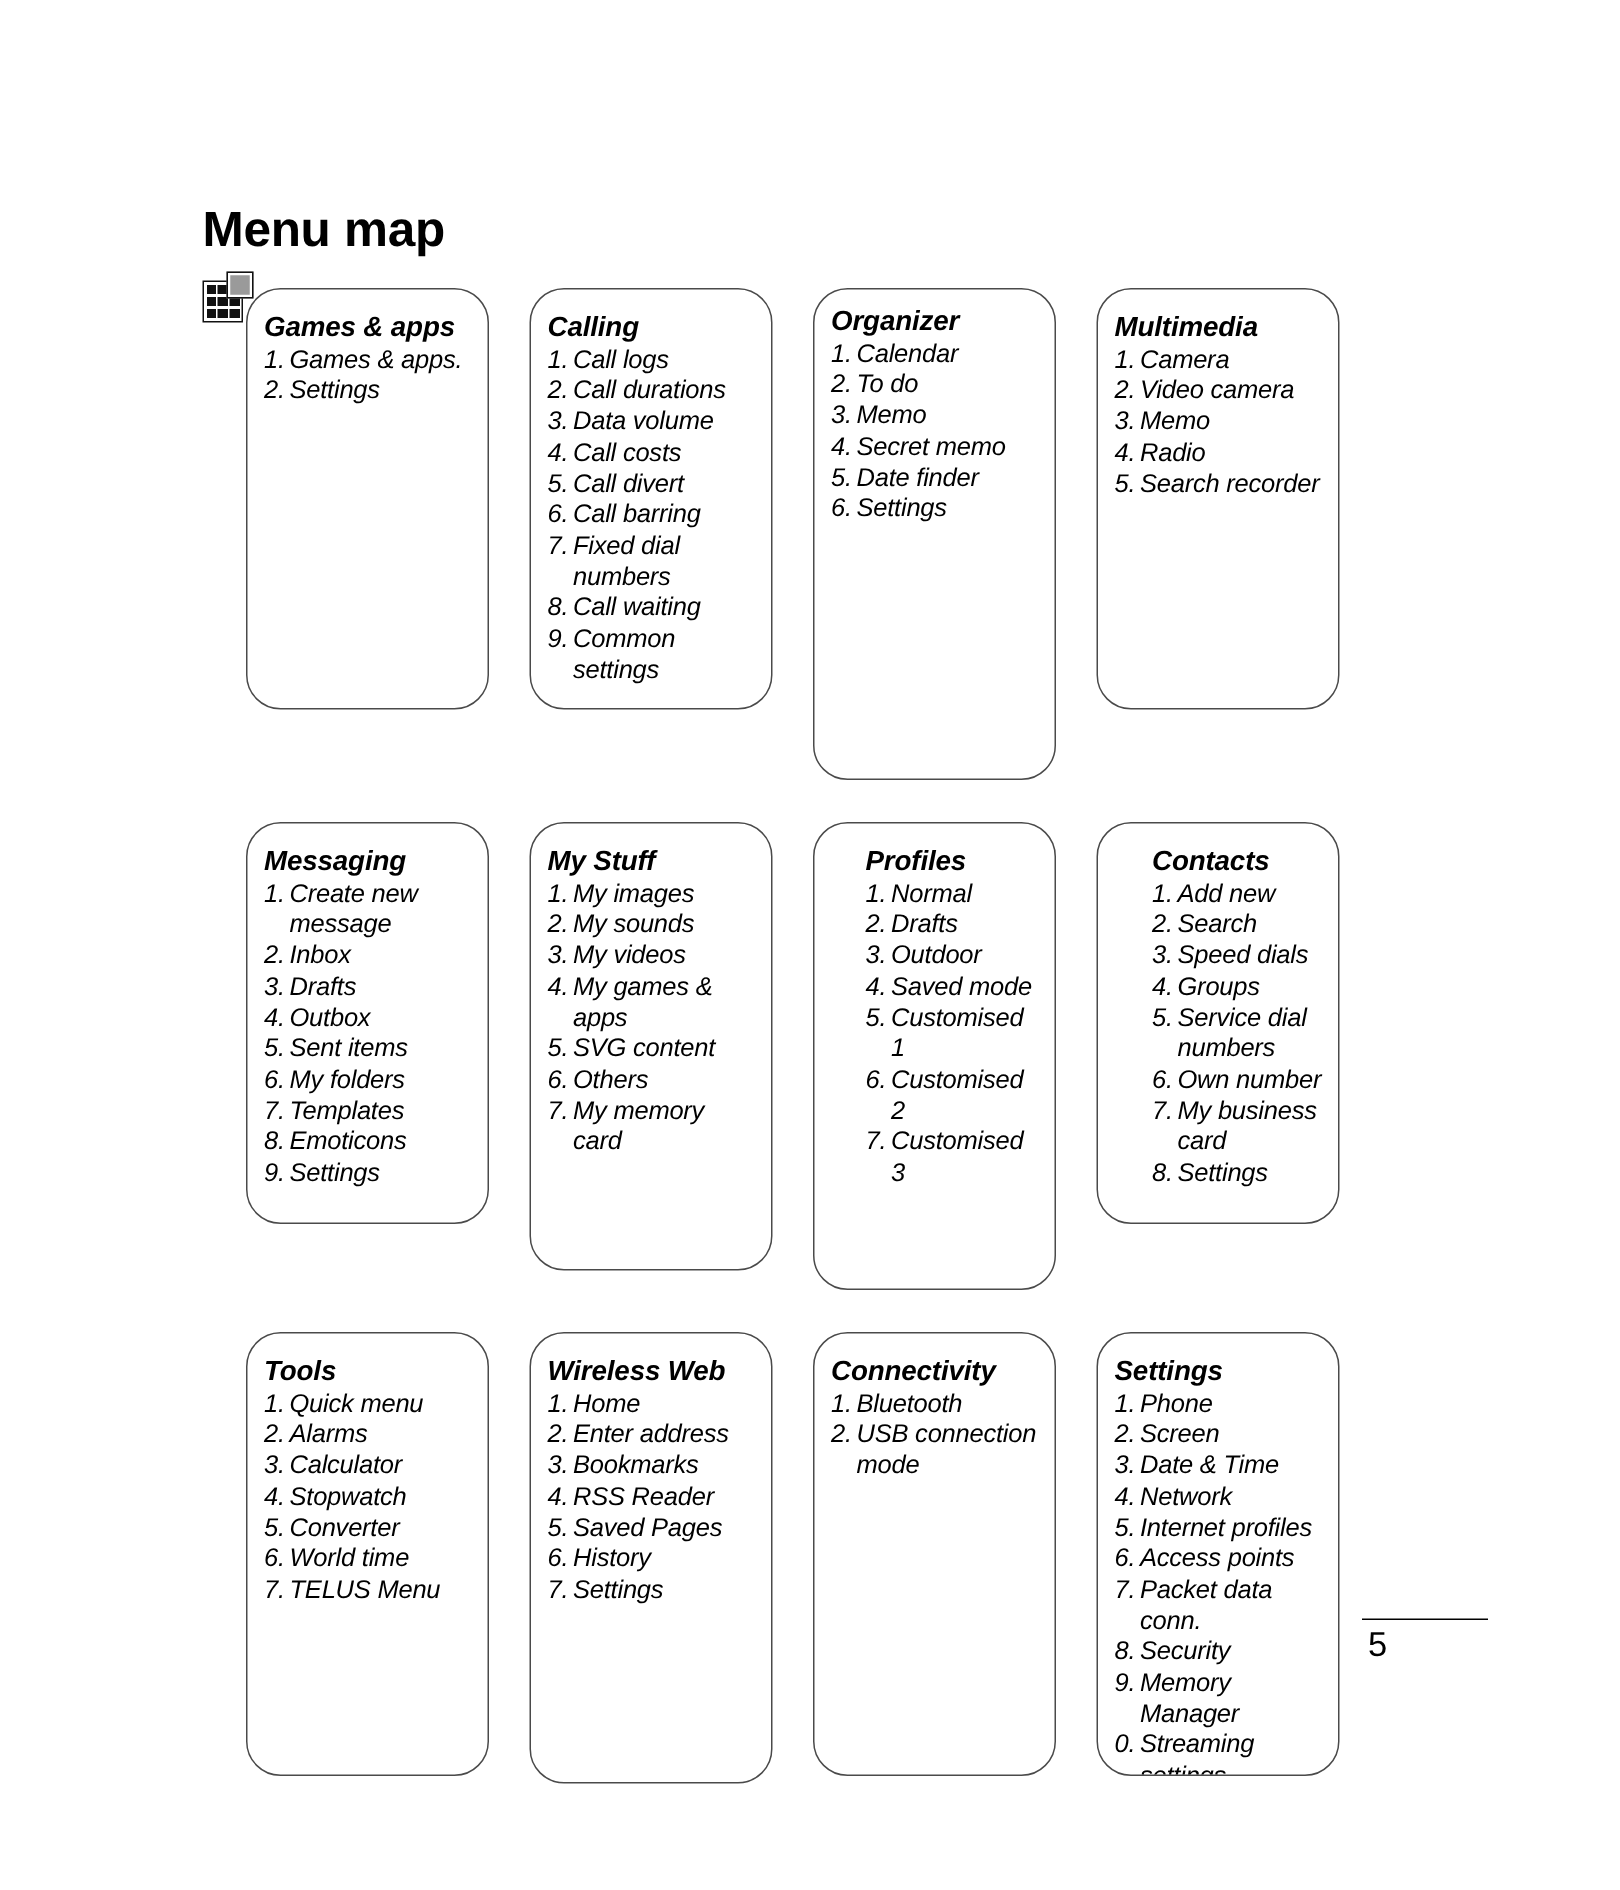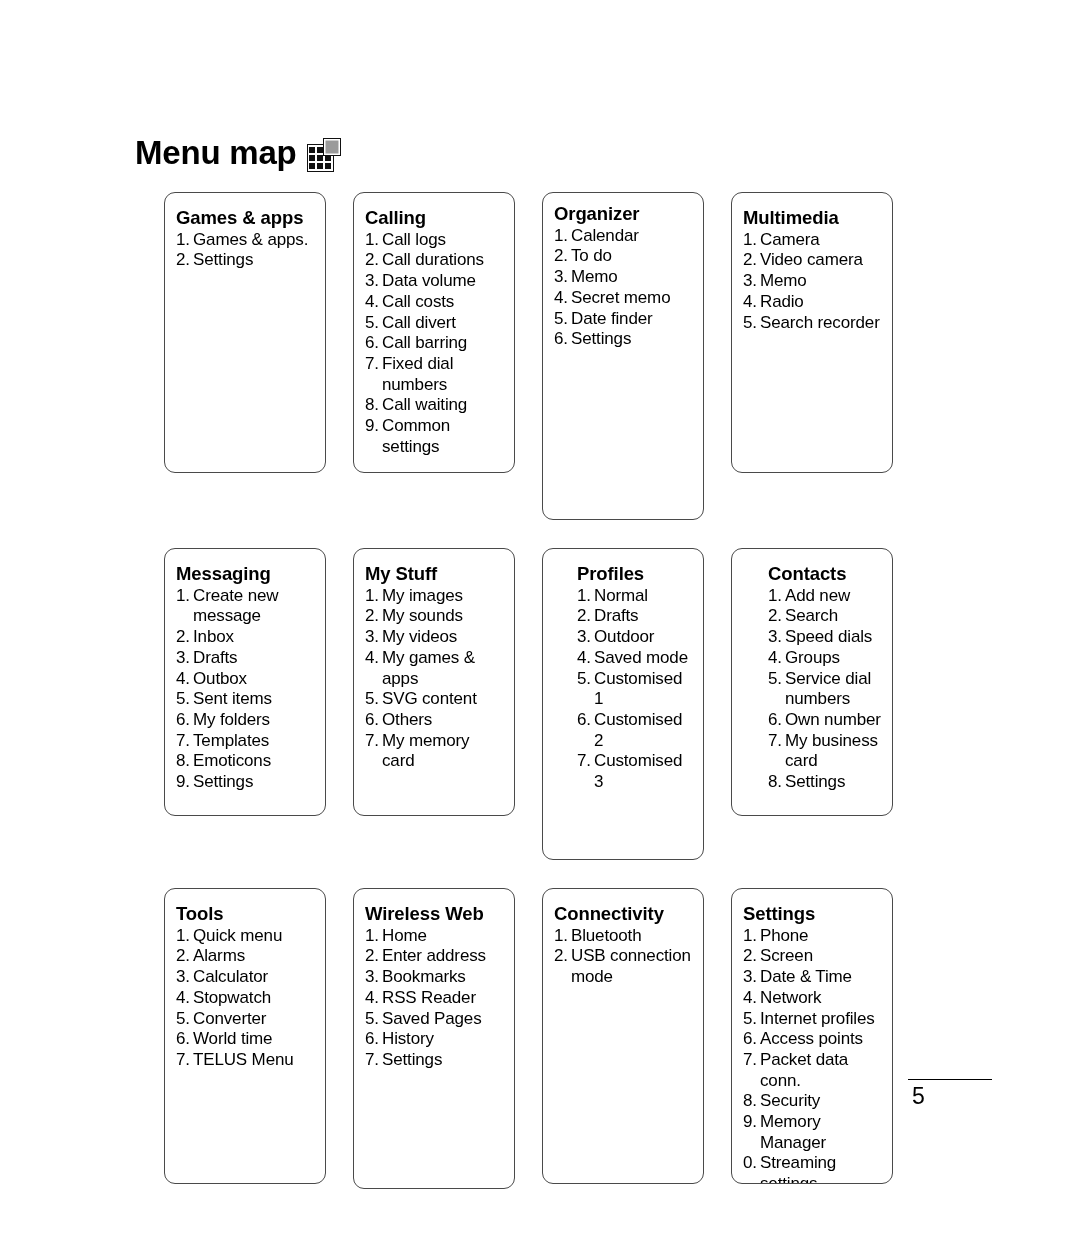--- a/index.html
+++ b/index.html
@@ -26,6 +26,7 @@
     align-items: flex-start;
     gap: 10px;
     height: 44px;
+    flex-direction: column;
   }
   #page-title-text {
     font-size: 33px;

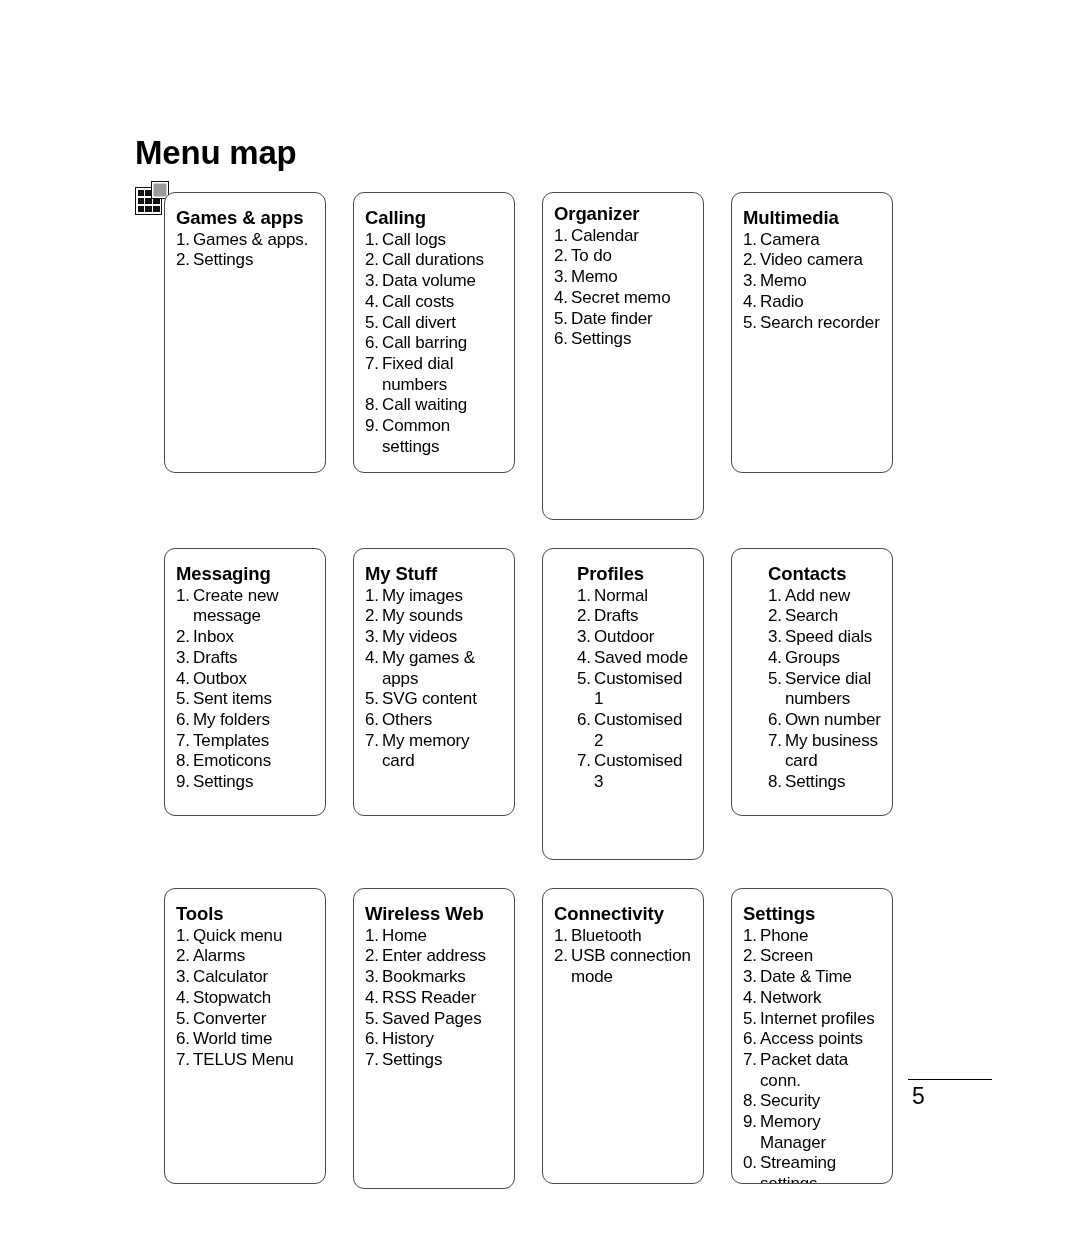--- a/index.html
+++ b/index.html
@@ -88,11 +88,12 @@
   }
   .menu-card {
     border: 1.4px solid #4a4a4a;
-    border-radius: 11px;
+    border-radius: 23px;
     box-sizing: border-box;
     background: #ffffff;
     padding: 15px 9px 10px 11px;
     overflow: hidden;
+    font-style: italic;
   }
 
   .card-title {

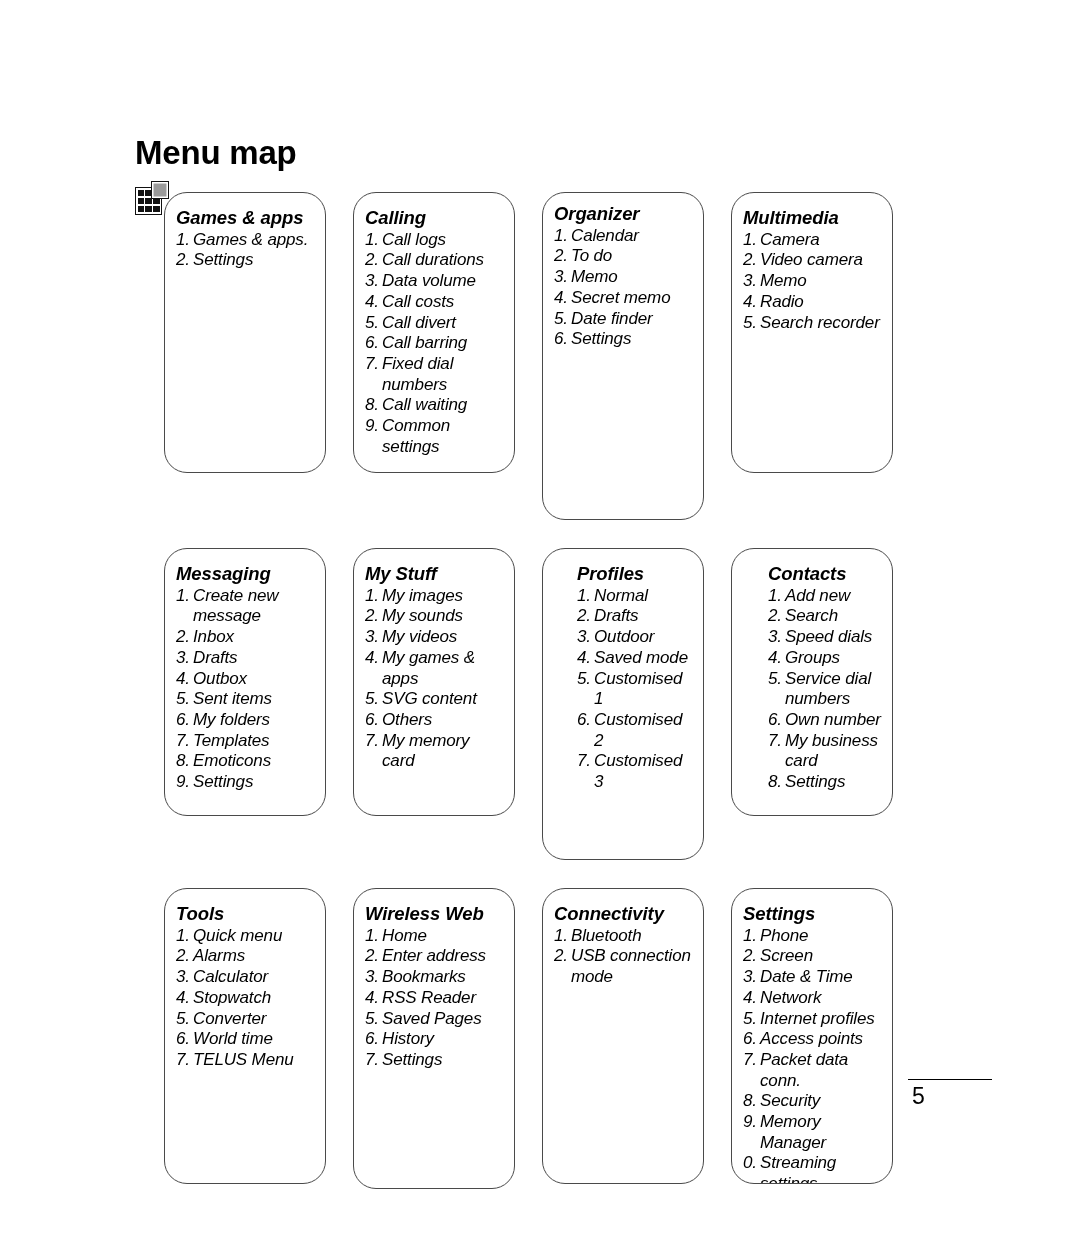--- a/index.html
+++ b/index.html
@@ -322,7 +322,7 @@
         </li>
       </ul>
     </div>
-    <div class="menu-card row-2-card" style="height: 268px;">
+    <div class="menu-card row-2-card" style="height: 299px;">
       <div class="card-title">My Stuff</div>
       <ul class="card-list">
         <li>

